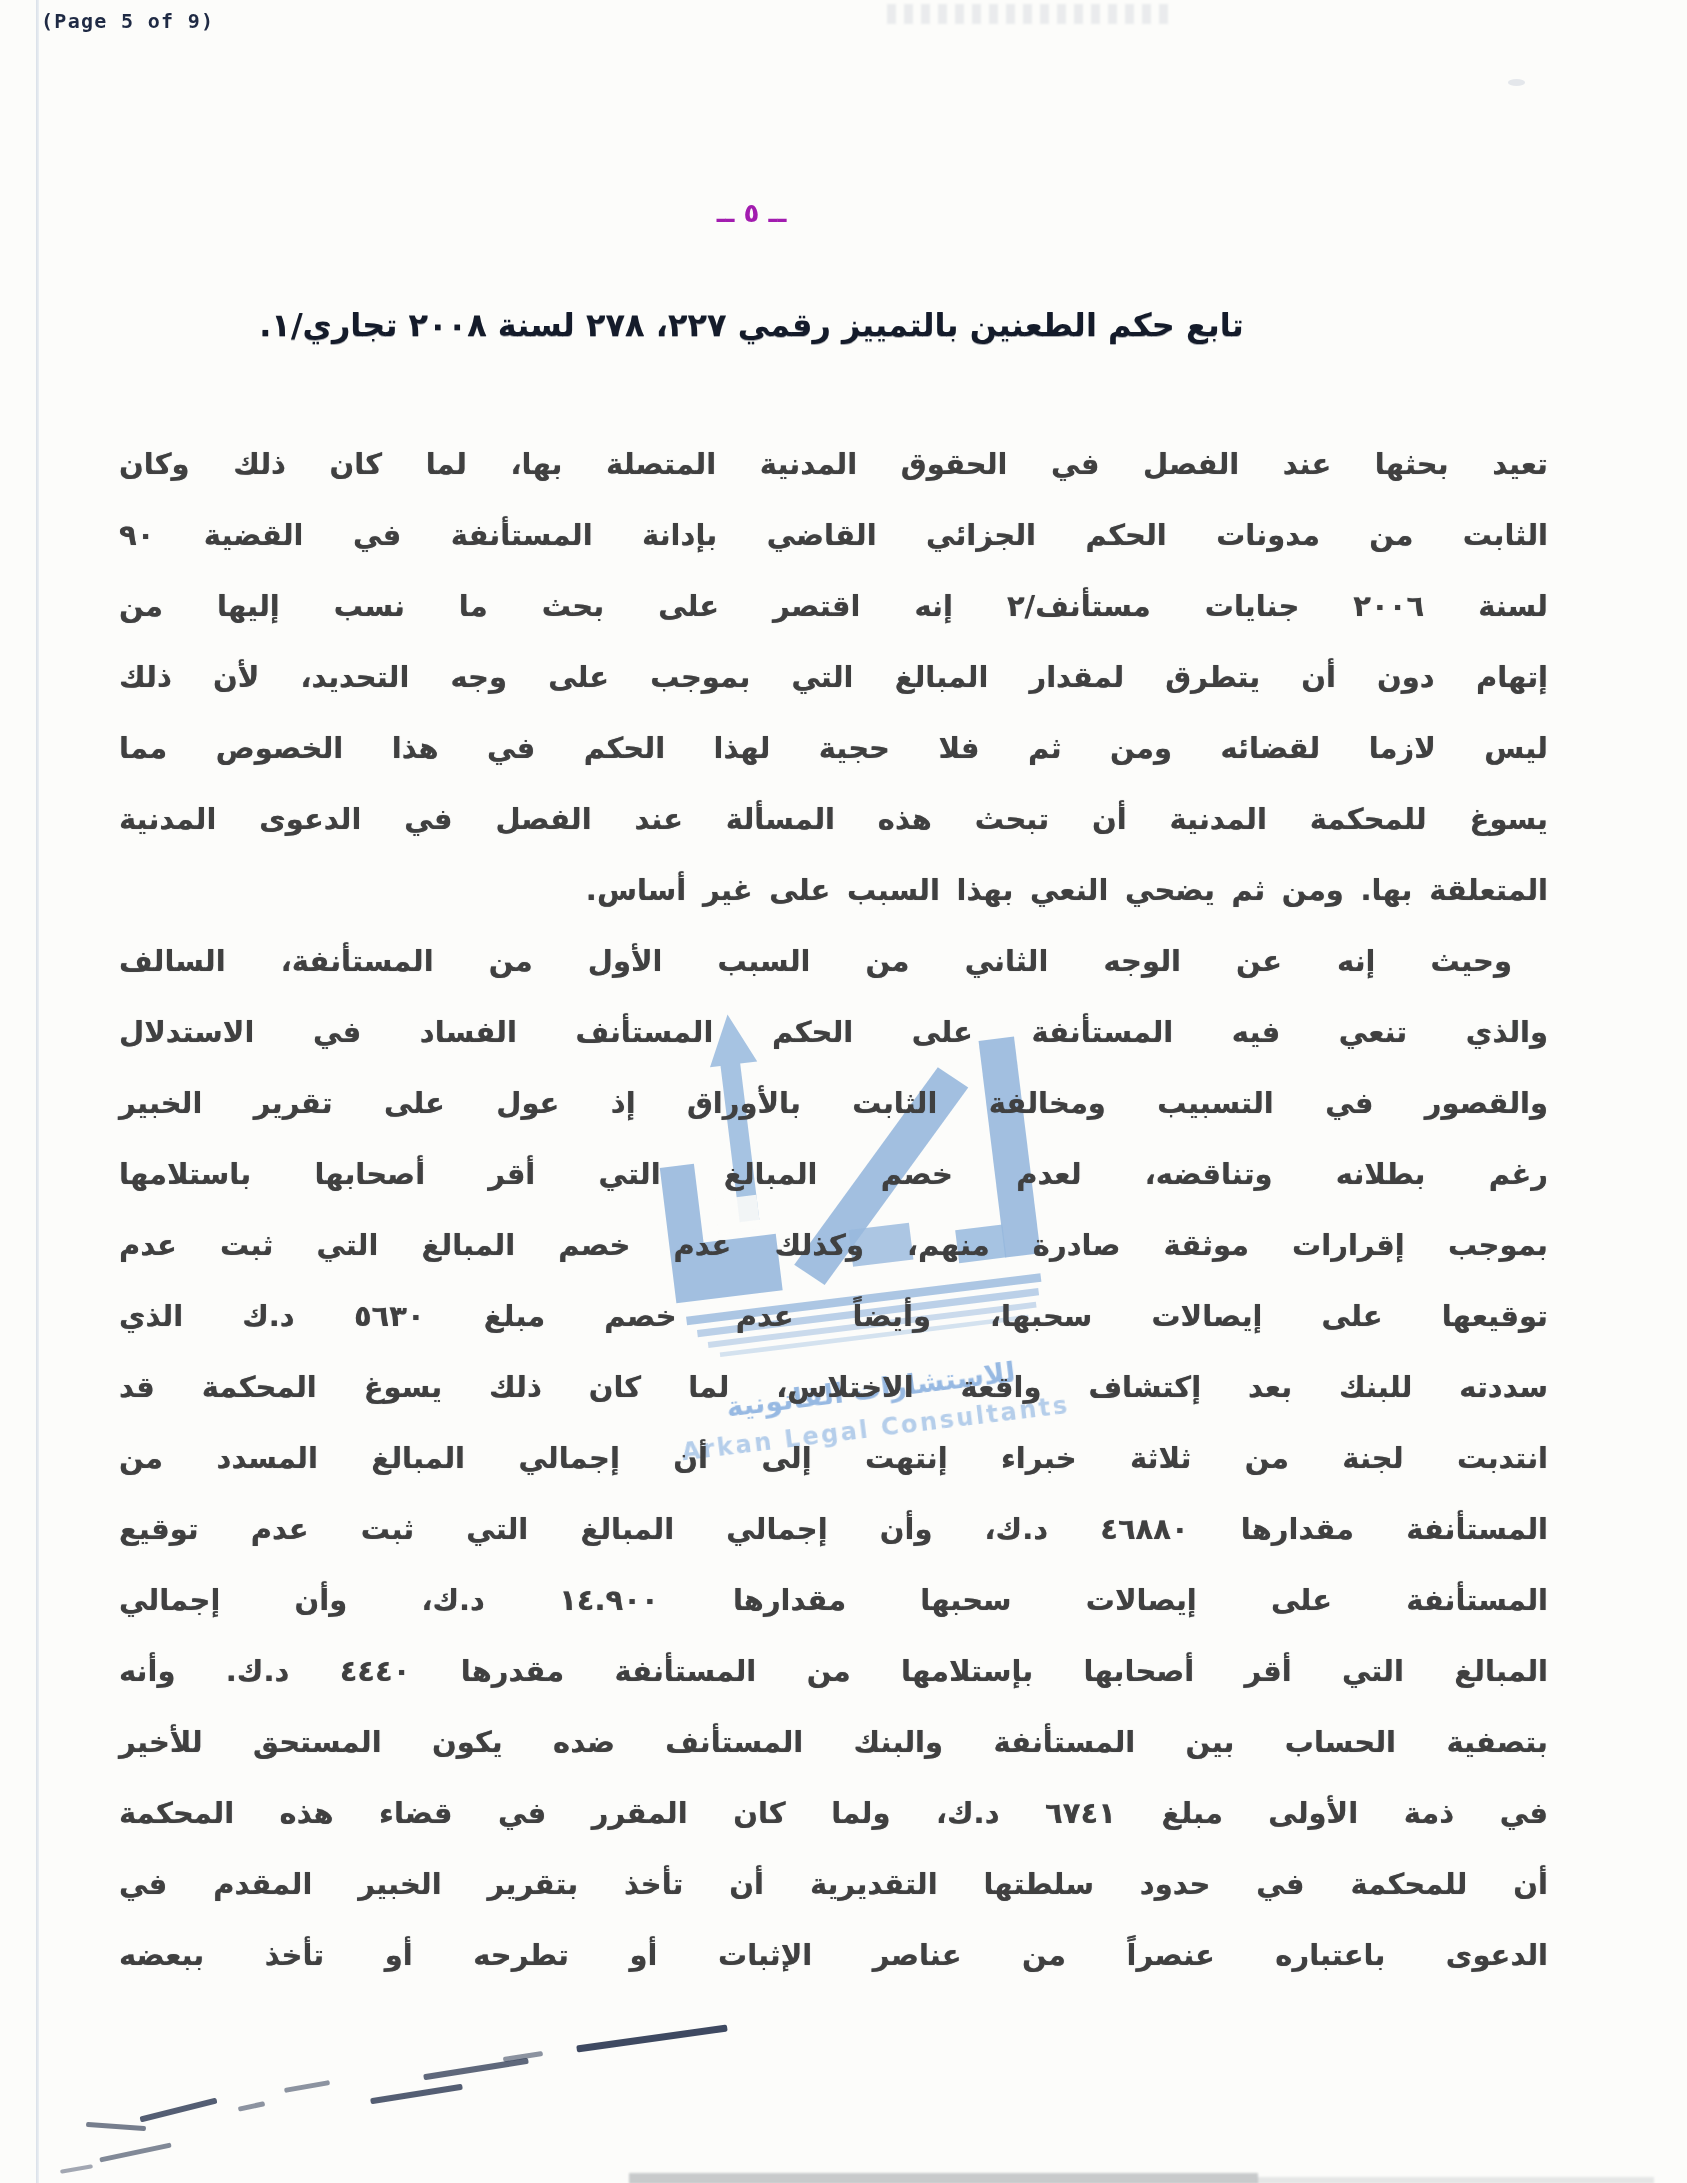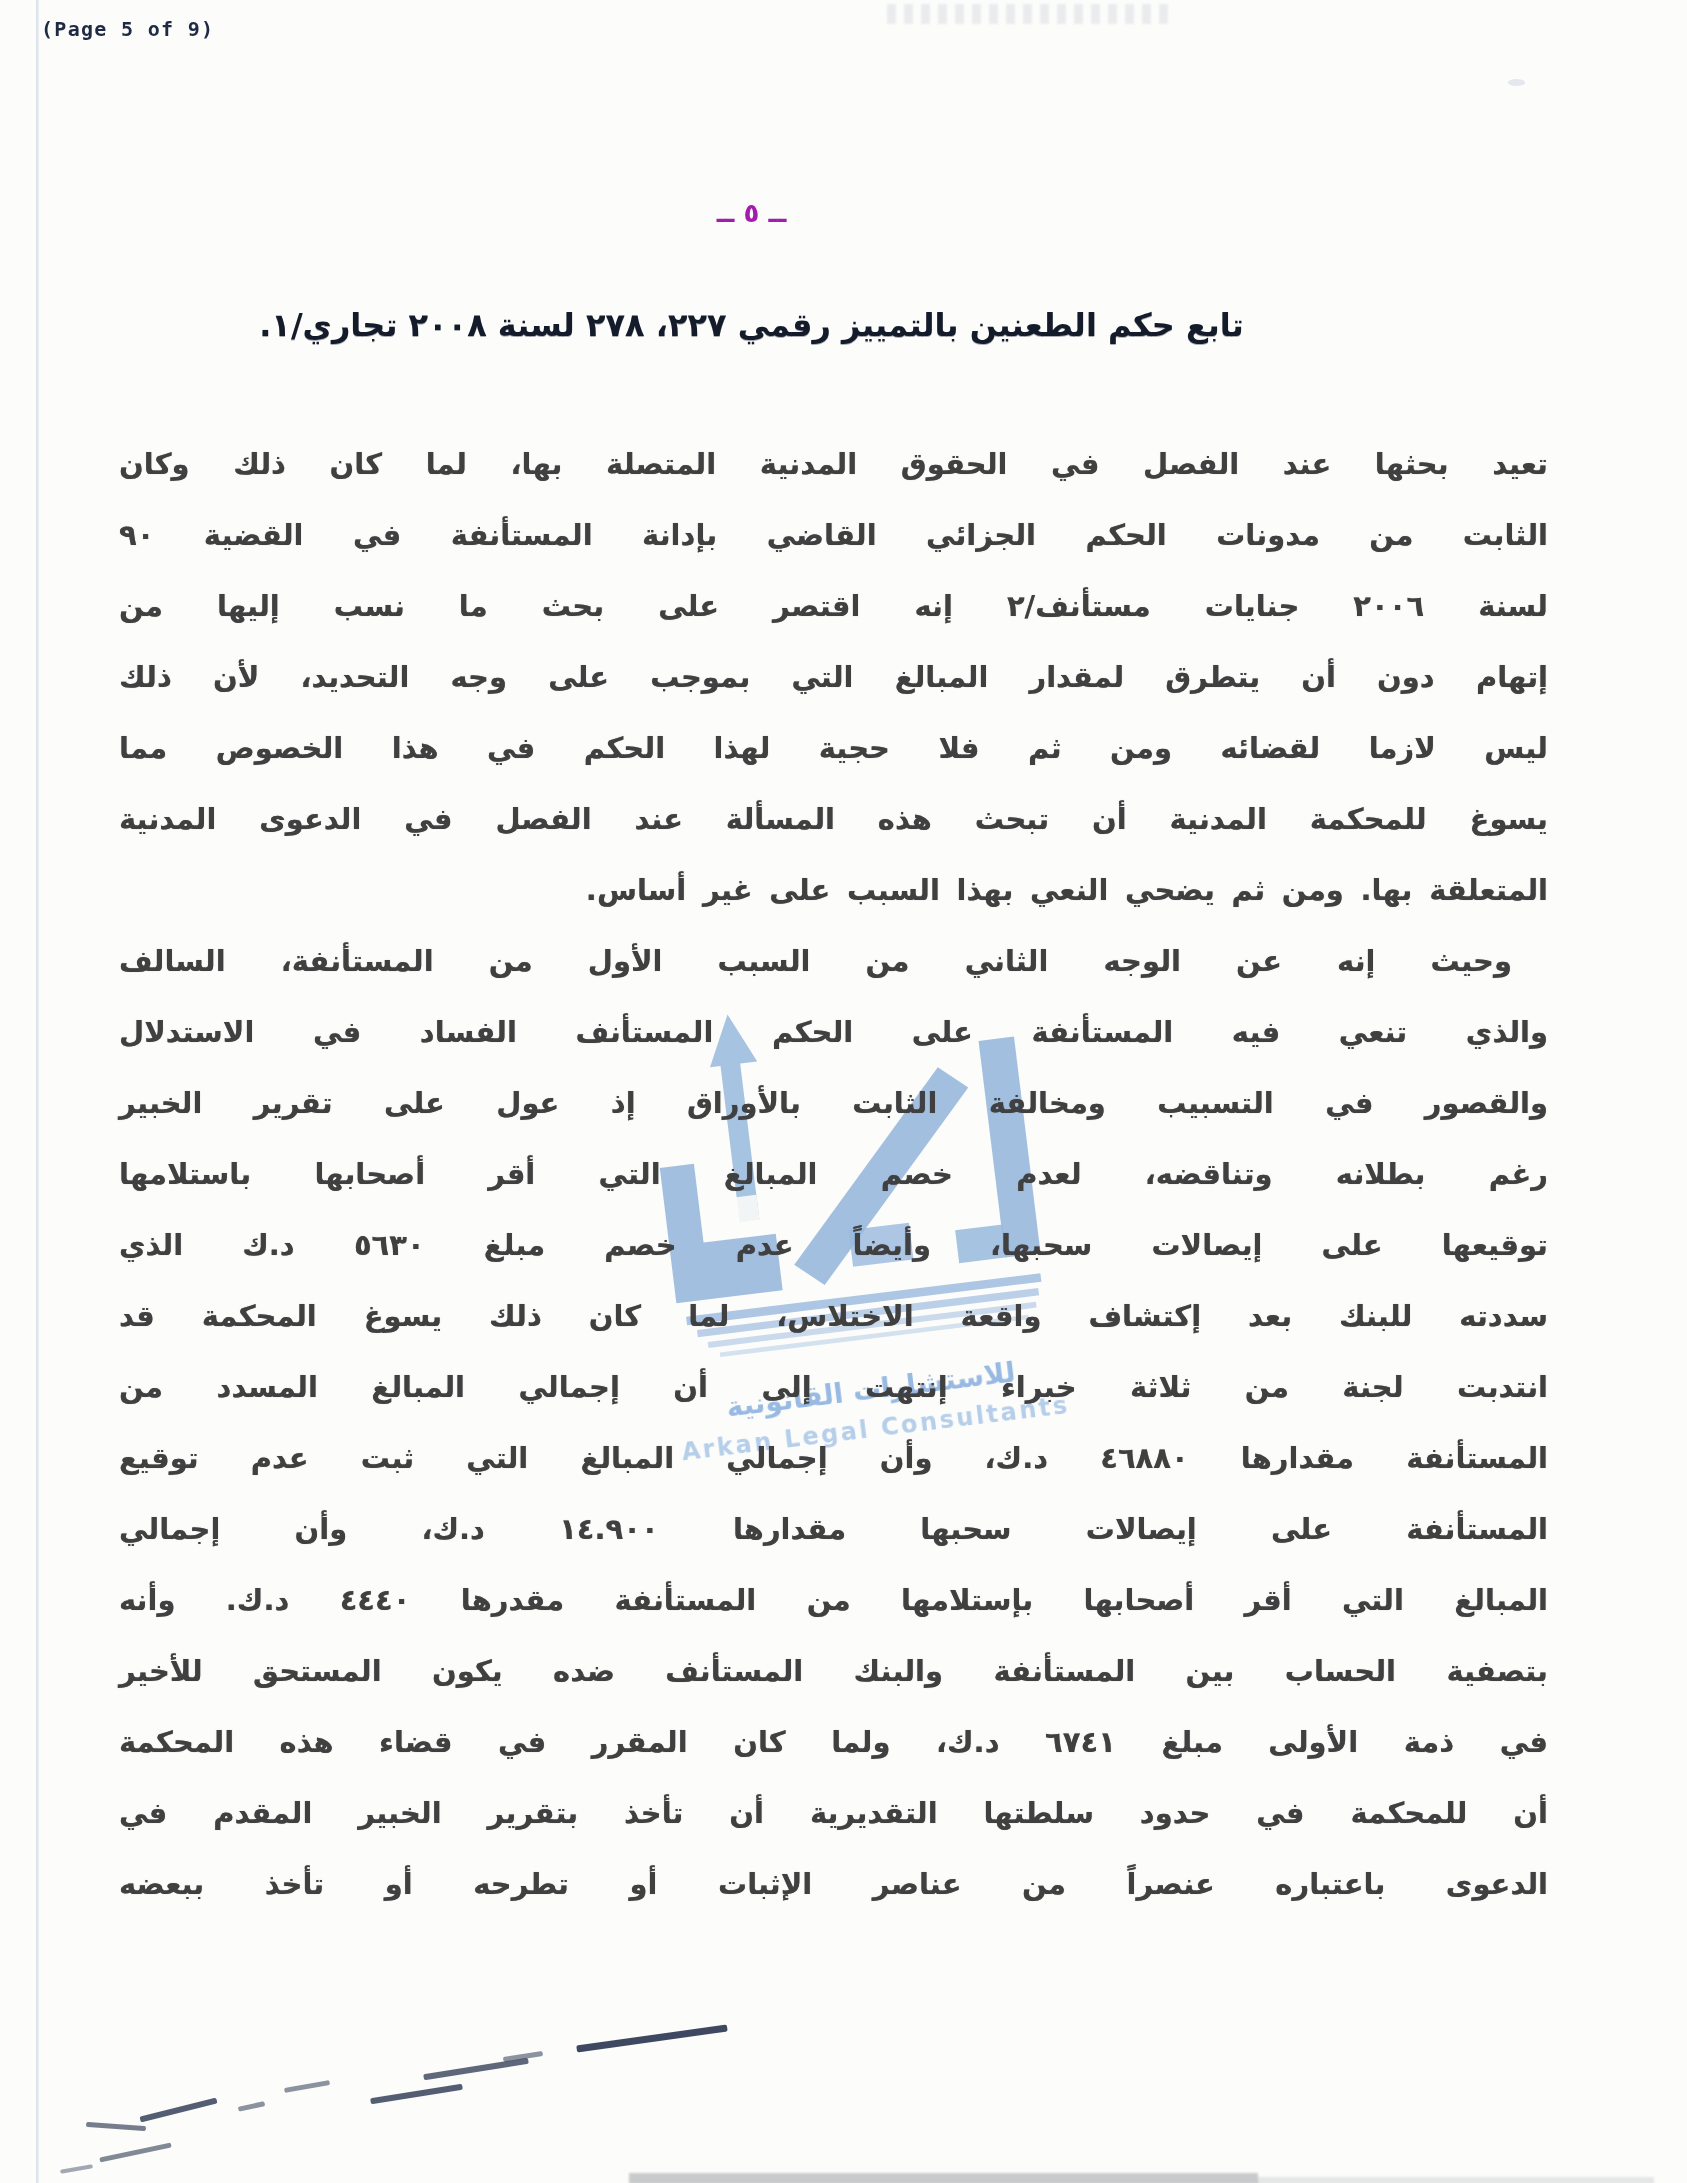--- a/index.html
+++ b/index.html
@@ -35,7 +35,7 @@
     position:absolute;left:41px;top:9.3px;
     font-family:"DejaVu Sans Mono",monospace;
     font-size:20px;letter-spacing:1.3px;
-    color:#1f2a44;font-weight:bold;margin-top:8px;
+    color:#1f2a44;font-weight:bold;
   }
   .page-number{
     position:absolute;left:189px;top:198px;width:1125px;

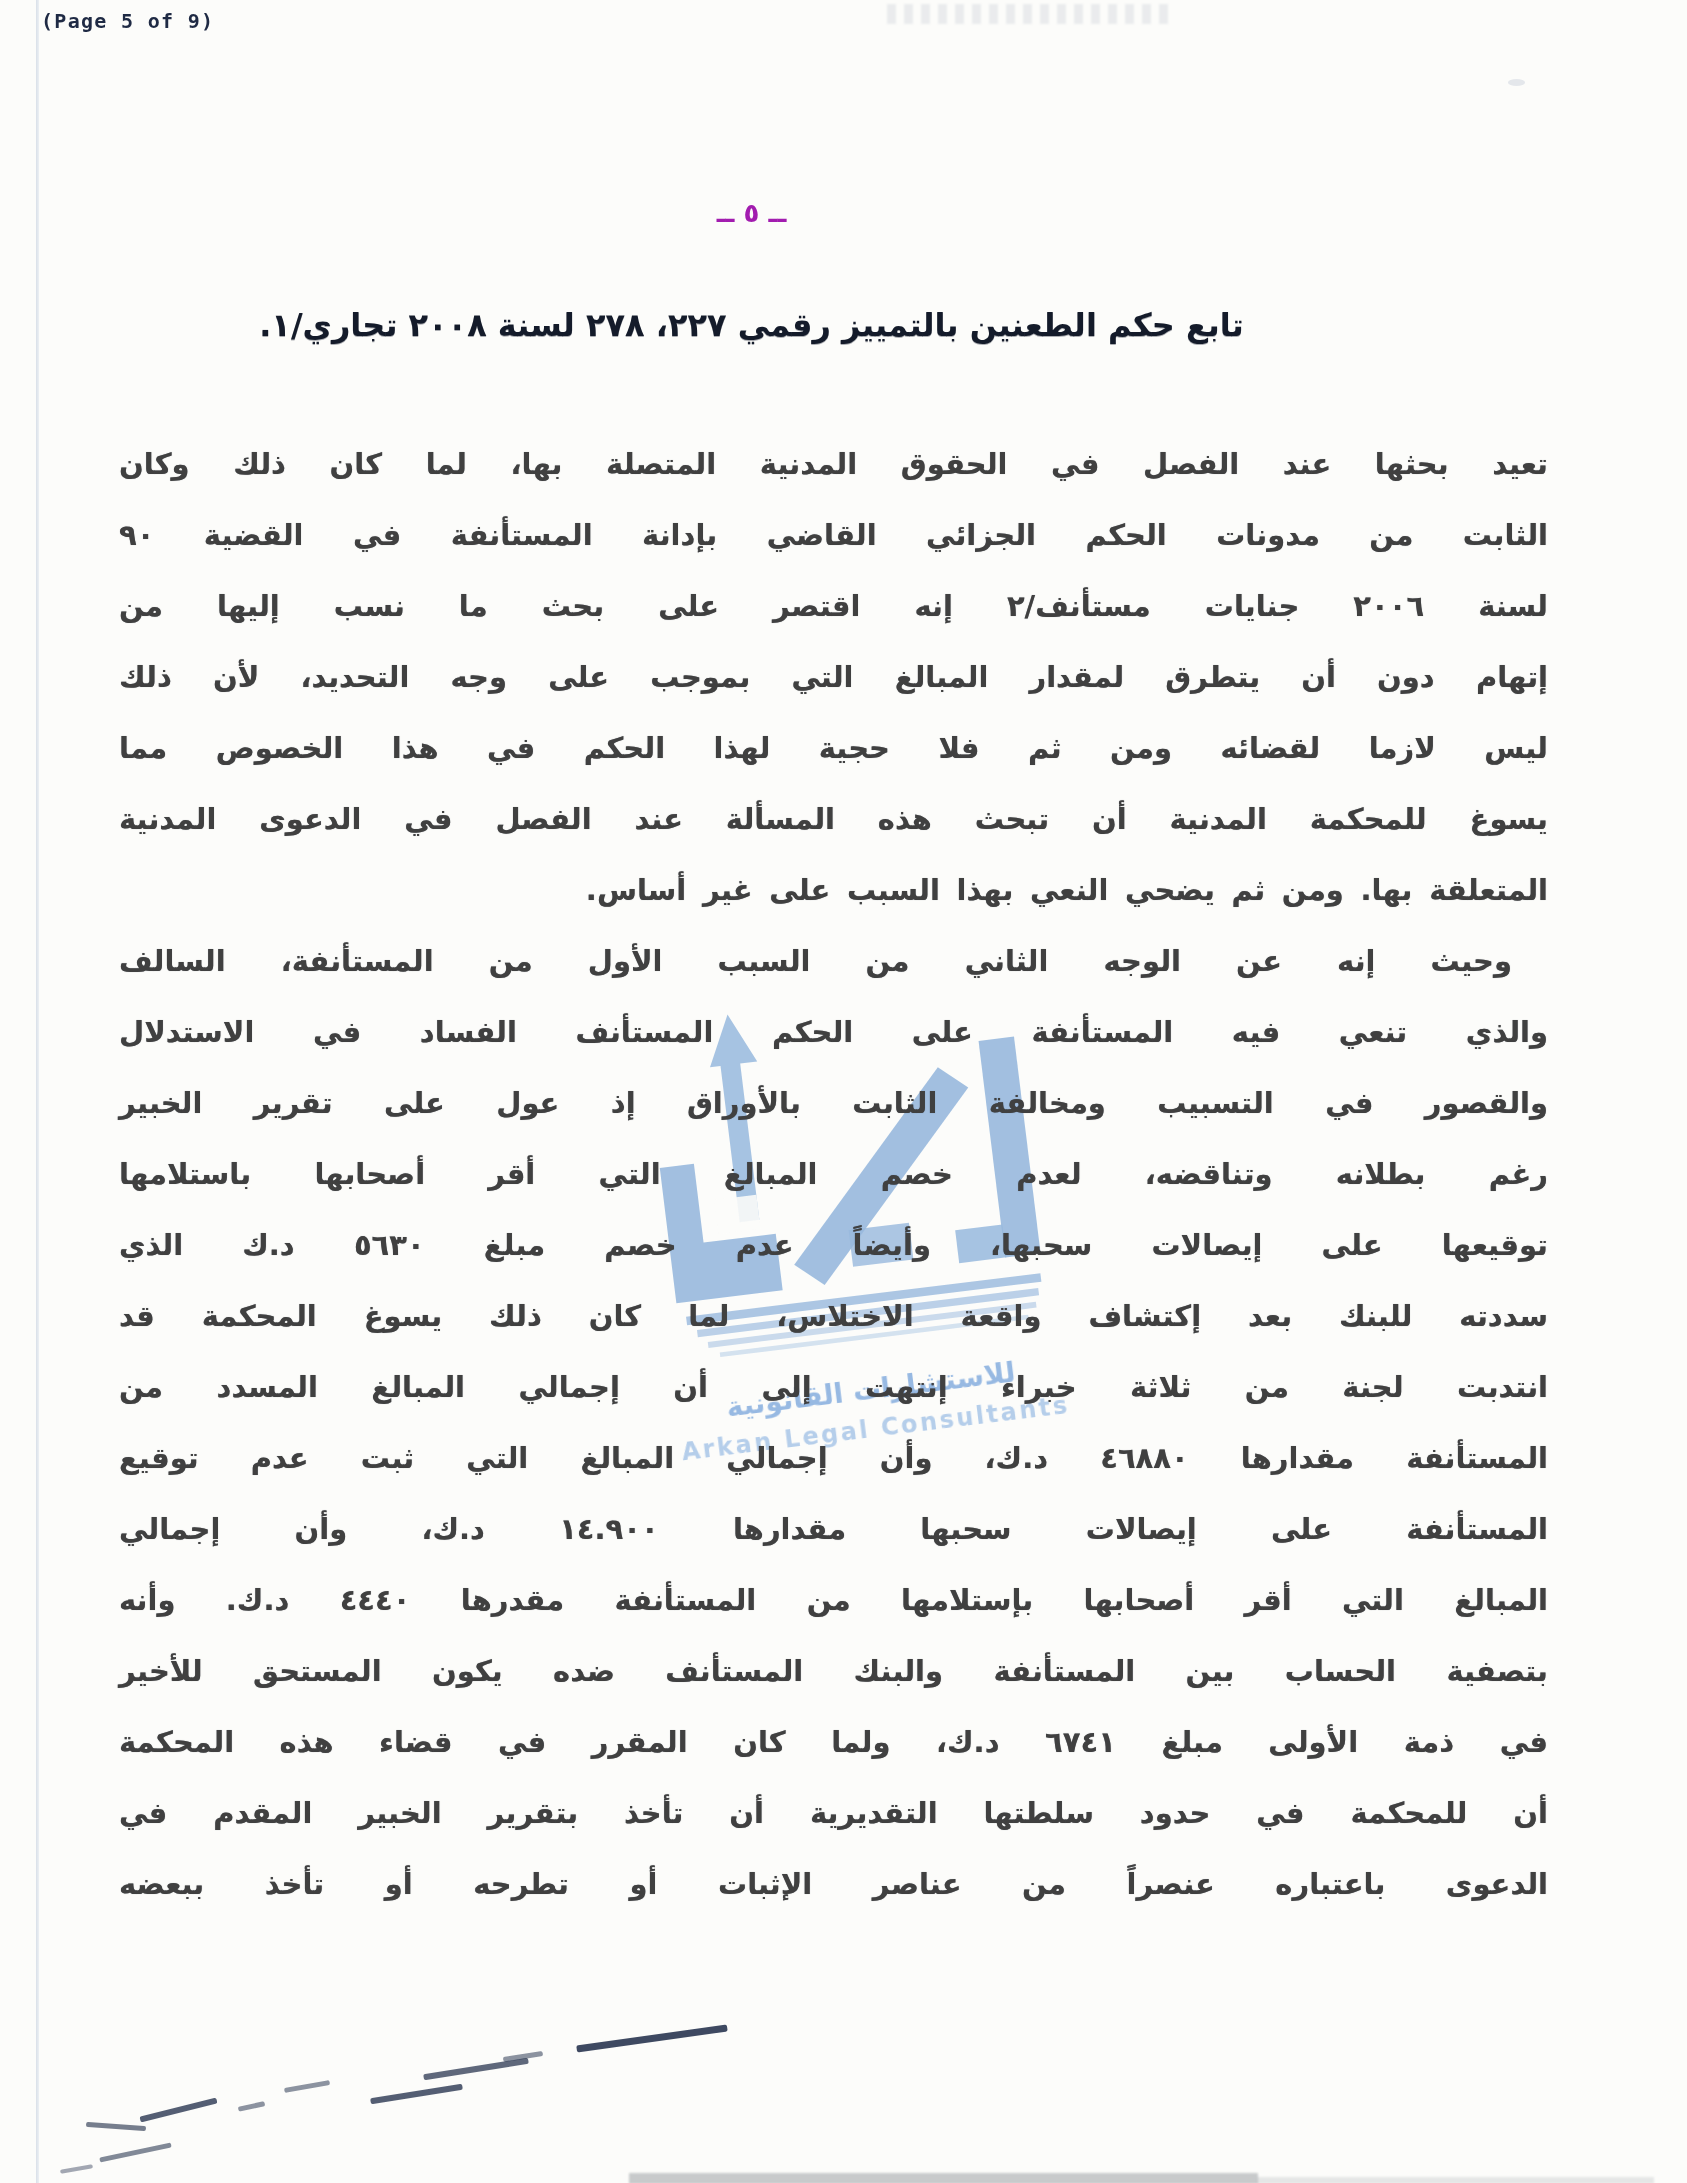--- a/index.html
+++ b/index.html
@@ -165,6 +165,7 @@
     <div class="b-line">والذي تنعي فيه المستأنفة على الحكم المستأنف الفساد في الاستدلال</div>
     <div class="b-line">والقصور في التسبيب ومخالفة الثابت بالأوراق إذ عول على تقرير الخبير</div>
     <div class="b-line">رغم بطلانه وتناقضه، لعدم خصم المبالغ التي أقر أصحابها باستلامها</div>
+    <div class="b-line">بموجب إقرارات موثقة صادرة منهم، وكذلك عدم خصم المبالغ التي ثبت عدم</div>
     <div class="b-line">توقيعها على إيصالات سحبها، وأيضاً عدم خصم مبلغ ٥٦٣٠ د.ك الذي</div>
     <div class="b-line">سددته للبنك بعد إكتشاف واقعة الاختلاس، لما كان ذلك يسوغ المحكمة قد</div>
     <div class="b-line">انتدبت لجنة من ثلاثة خبراء إنتهت إلى أن إجمالي المبالغ المسدد من</div>

